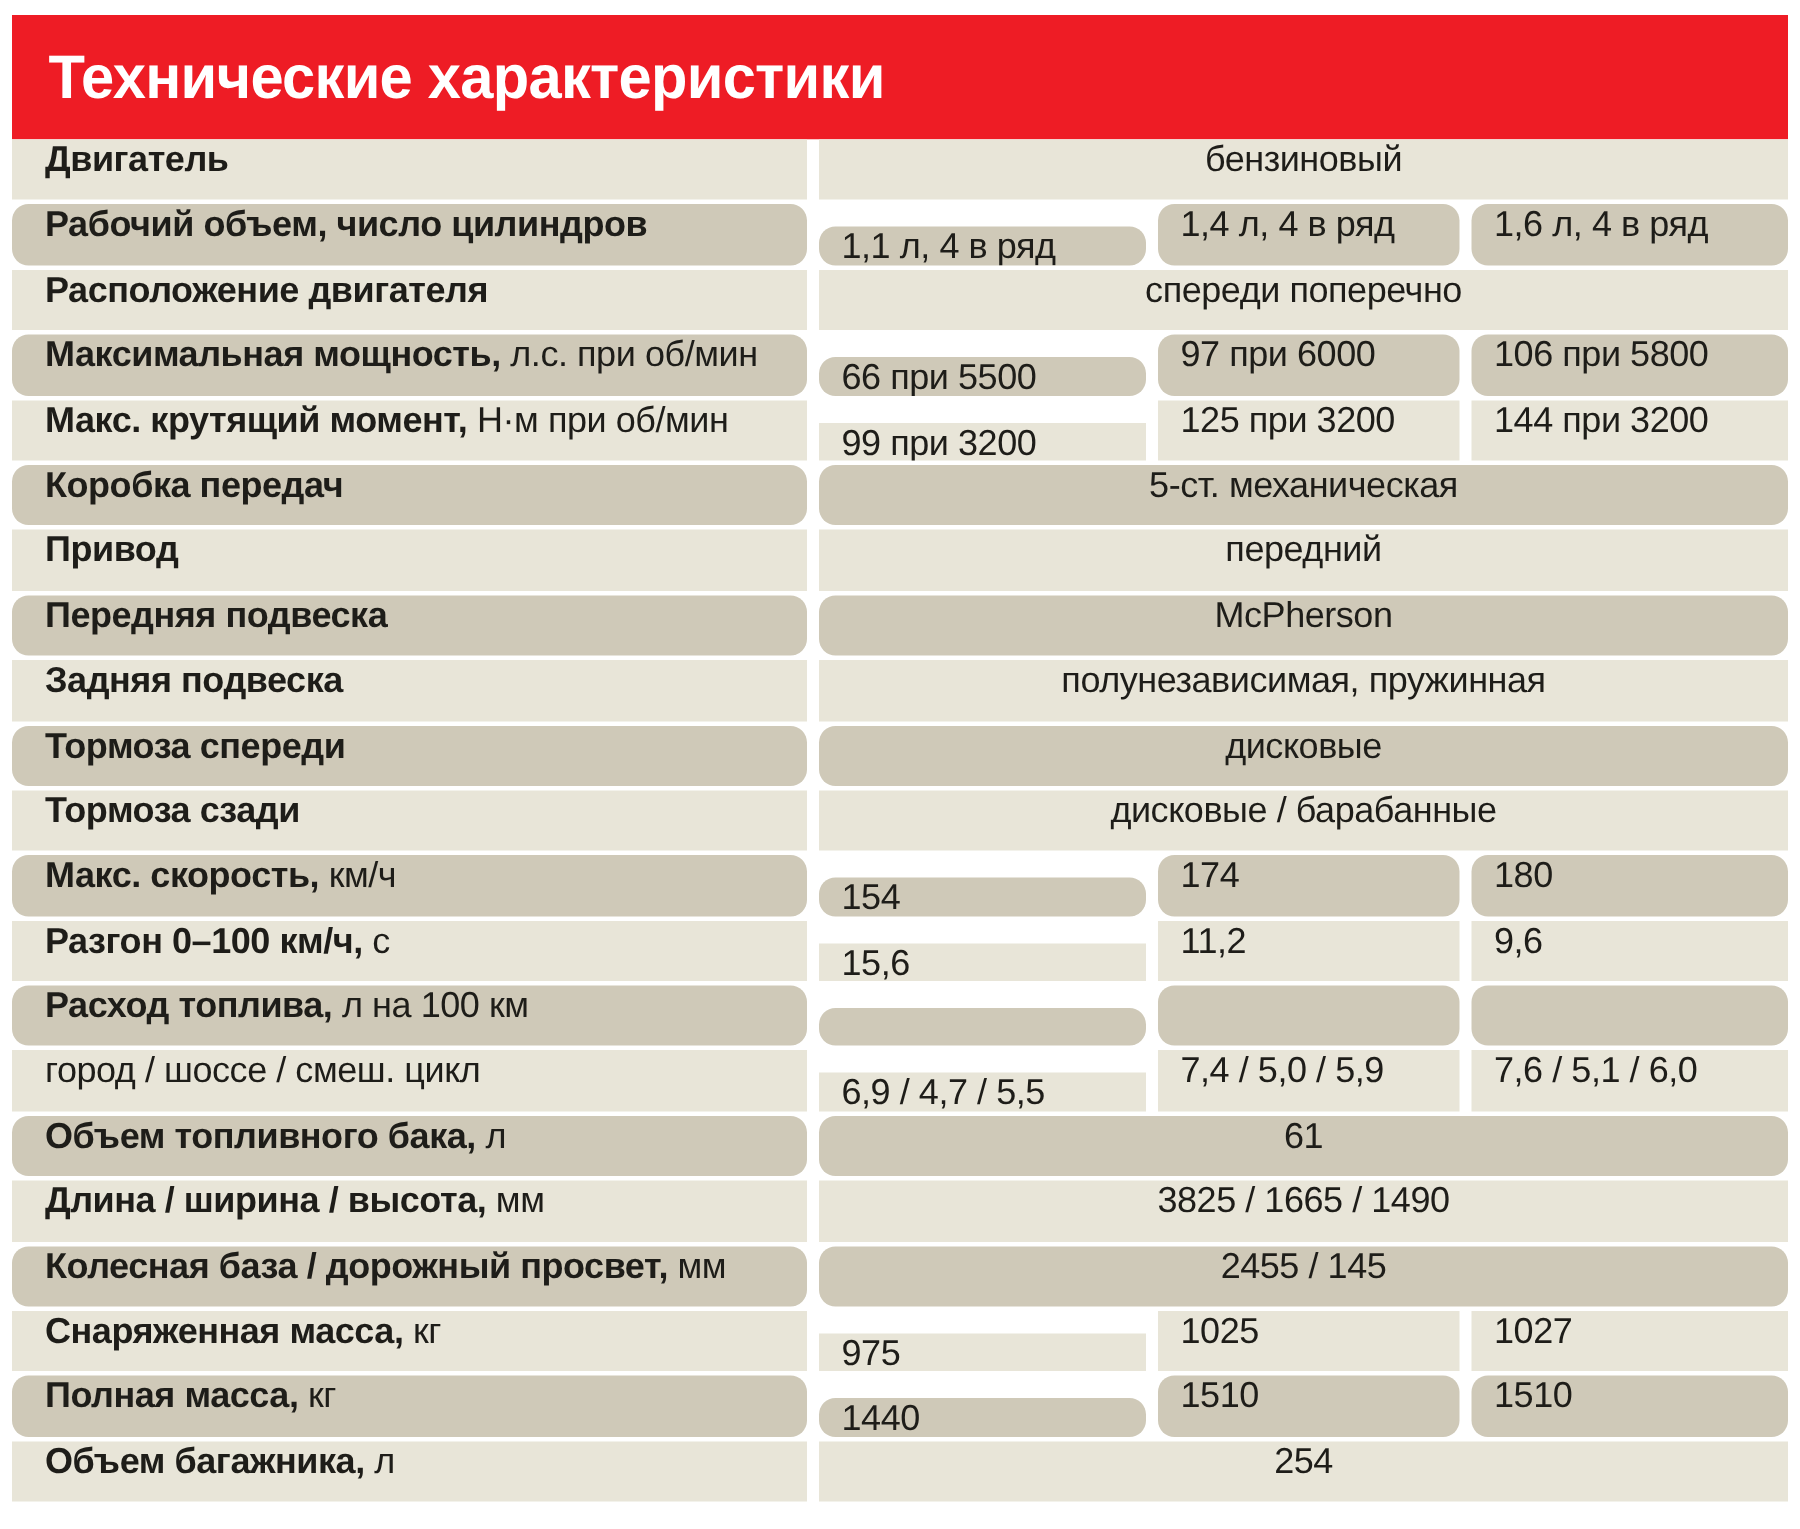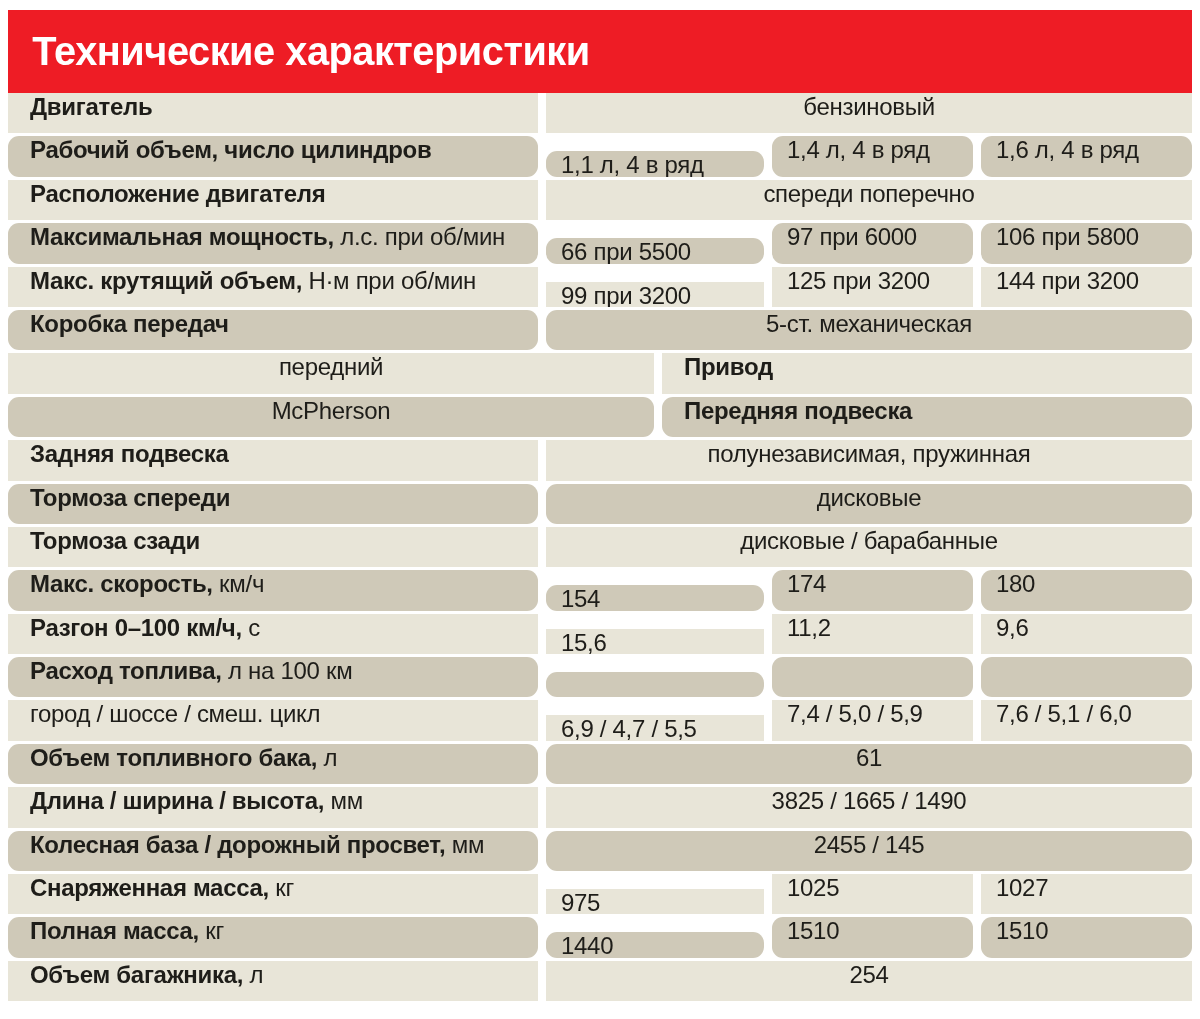--- a/index.html
+++ b/index.html
@@ -76,7 +76,7 @@
         <div class="cell col c2">106 при 5800</div>
       </div>
       <div class="row light">
-    <div class="cell label"><span class="lb">Макс. крутящий объем,</span><span class="lr"> Н·м при об/мин</span></div>
+    <div class="cell label"><span class="lb">Макс. крутящий момент,</span><span class="lr"> Н·м при об/мин</span></div>
   <div class="cell col c0">99 при 3200</div>
         <div class="cell col c1">125 при 3200</div>
         <div class="cell col c2">144 при 3200</div>

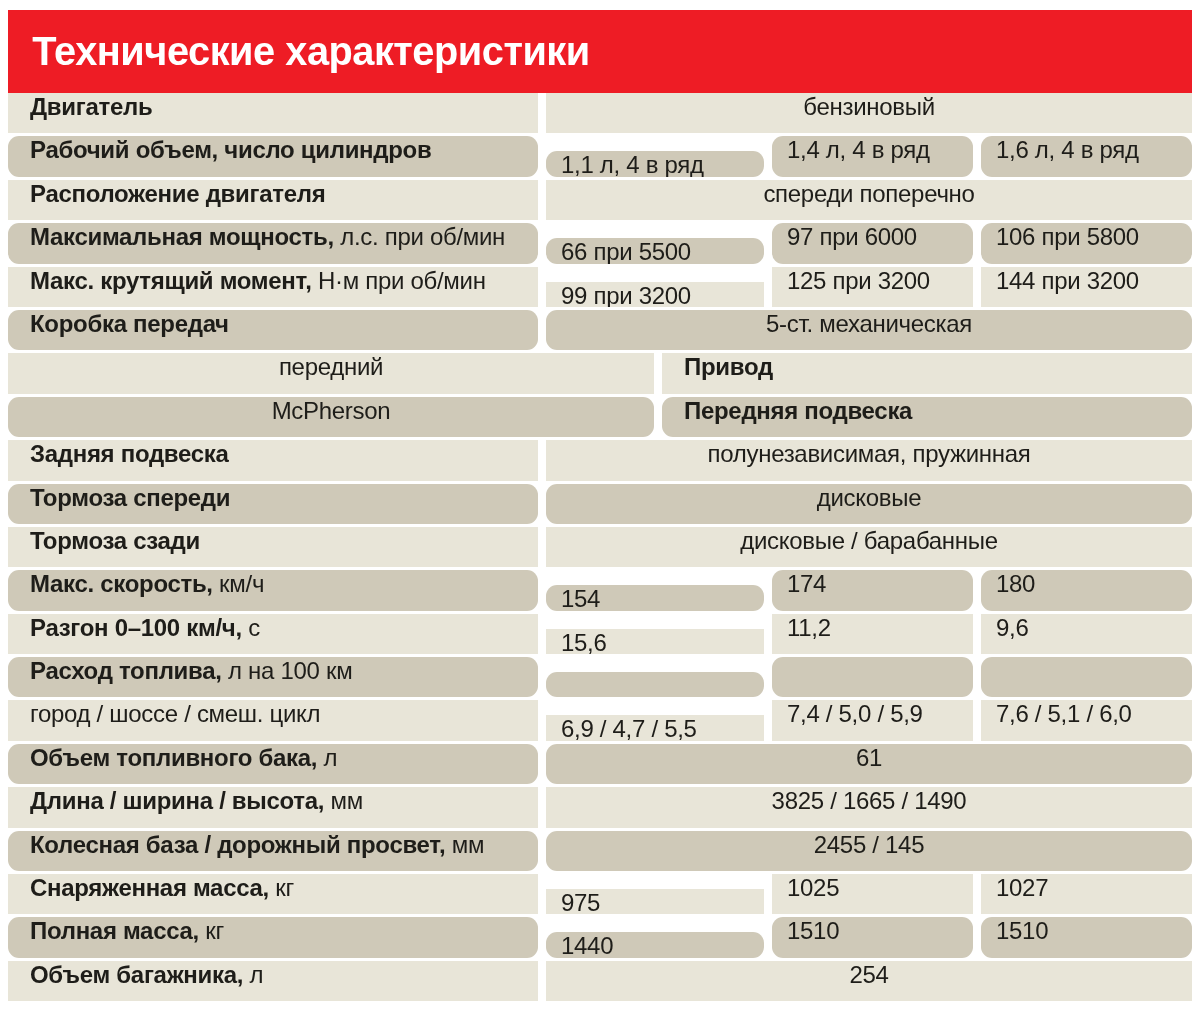--- a/index.html
+++ b/index.html
@@ -86,8 +86,8 @@
   <div class="cell merged">5-ст. механическая</div>
       </div>
       <div class="row light">
-    <div class="cell merged">передний</div>
-  <div class="cell label"><span class="lb">Привод</span><span class="lr"></span></div>
+    <div class="cell label"><span class="lb">Привод</span><span class="lr"></span></div>
+  <div class="cell merged">передний</div>
       </div>
       <div class="row dark">
     <div class="cell merged">McPherson</div>

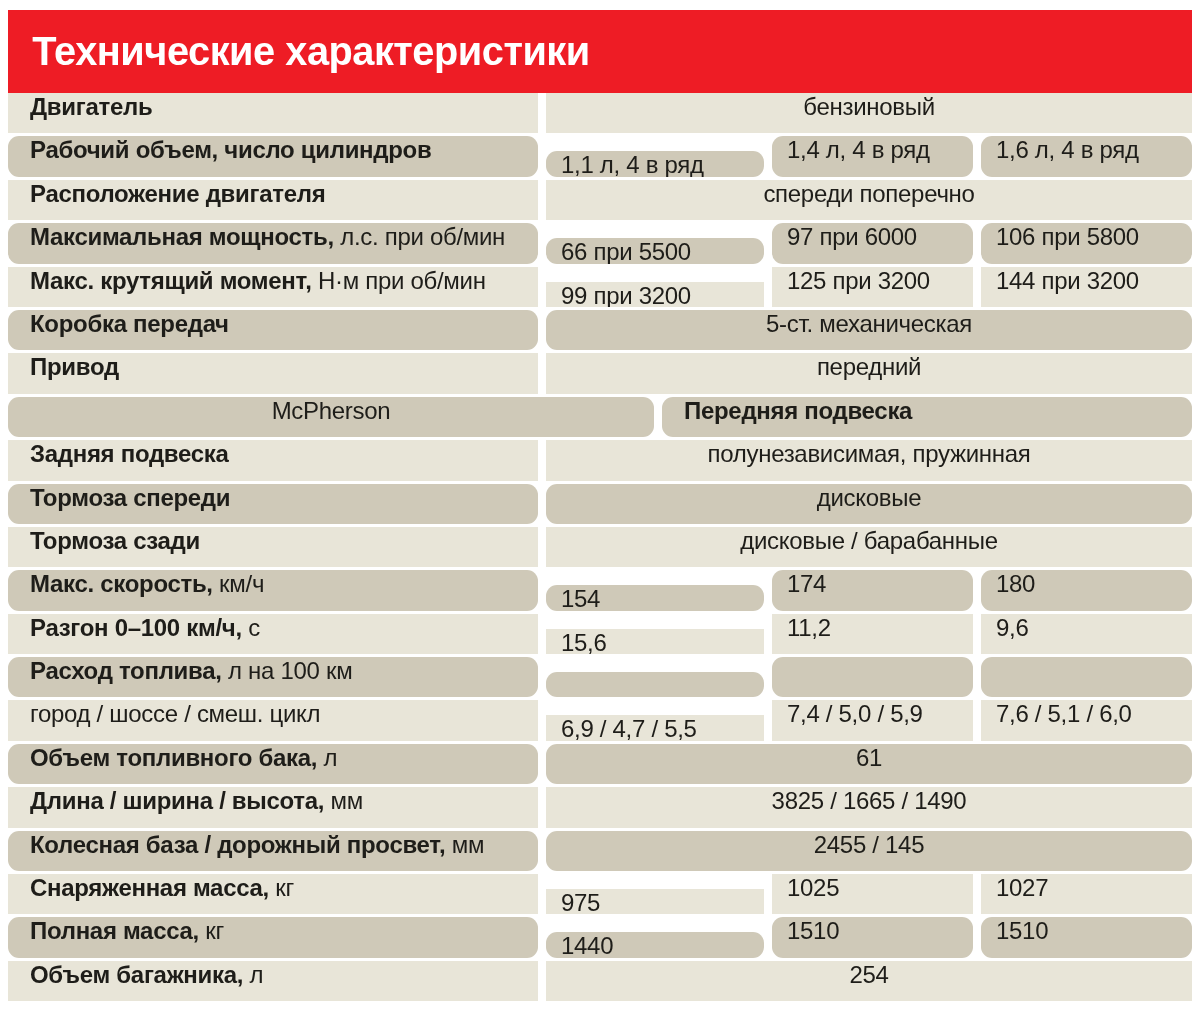--- a/index.html
+++ b/index.html
@@ -90,8 +90,8 @@
   <div class="cell merged">передний</div>
       </div>
       <div class="row dark">
-    <div class="cell merged">McPherson</div>
-  <div class="cell label"><span class="lb">Передняя подвеска</span><span class="lr"></span></div>
+    <div class="cell label"><span class="lb">Передняя подвеска</span><span class="lr"></span></div>
+  <div class="cell merged">McPherson</div>
       </div>
       <div class="row light">
     <div class="cell label"><span class="lb">Задняя подвеска</span><span class="lr"></span></div>

